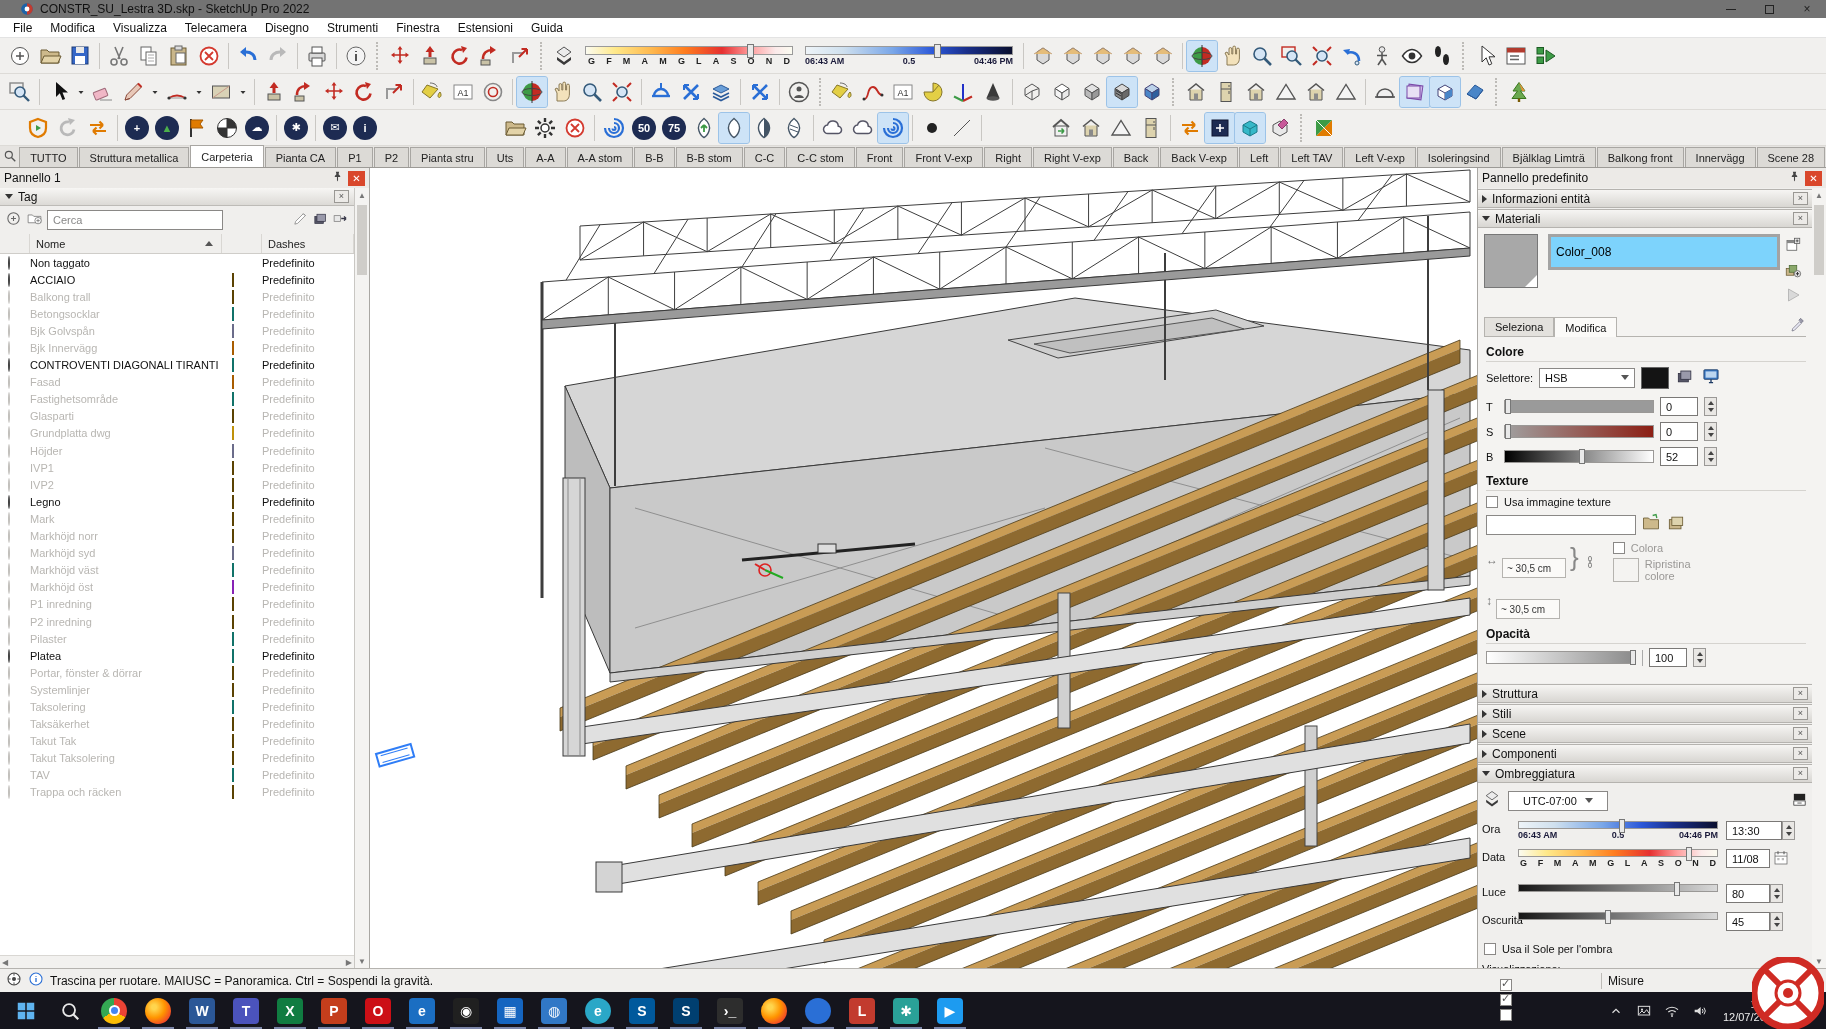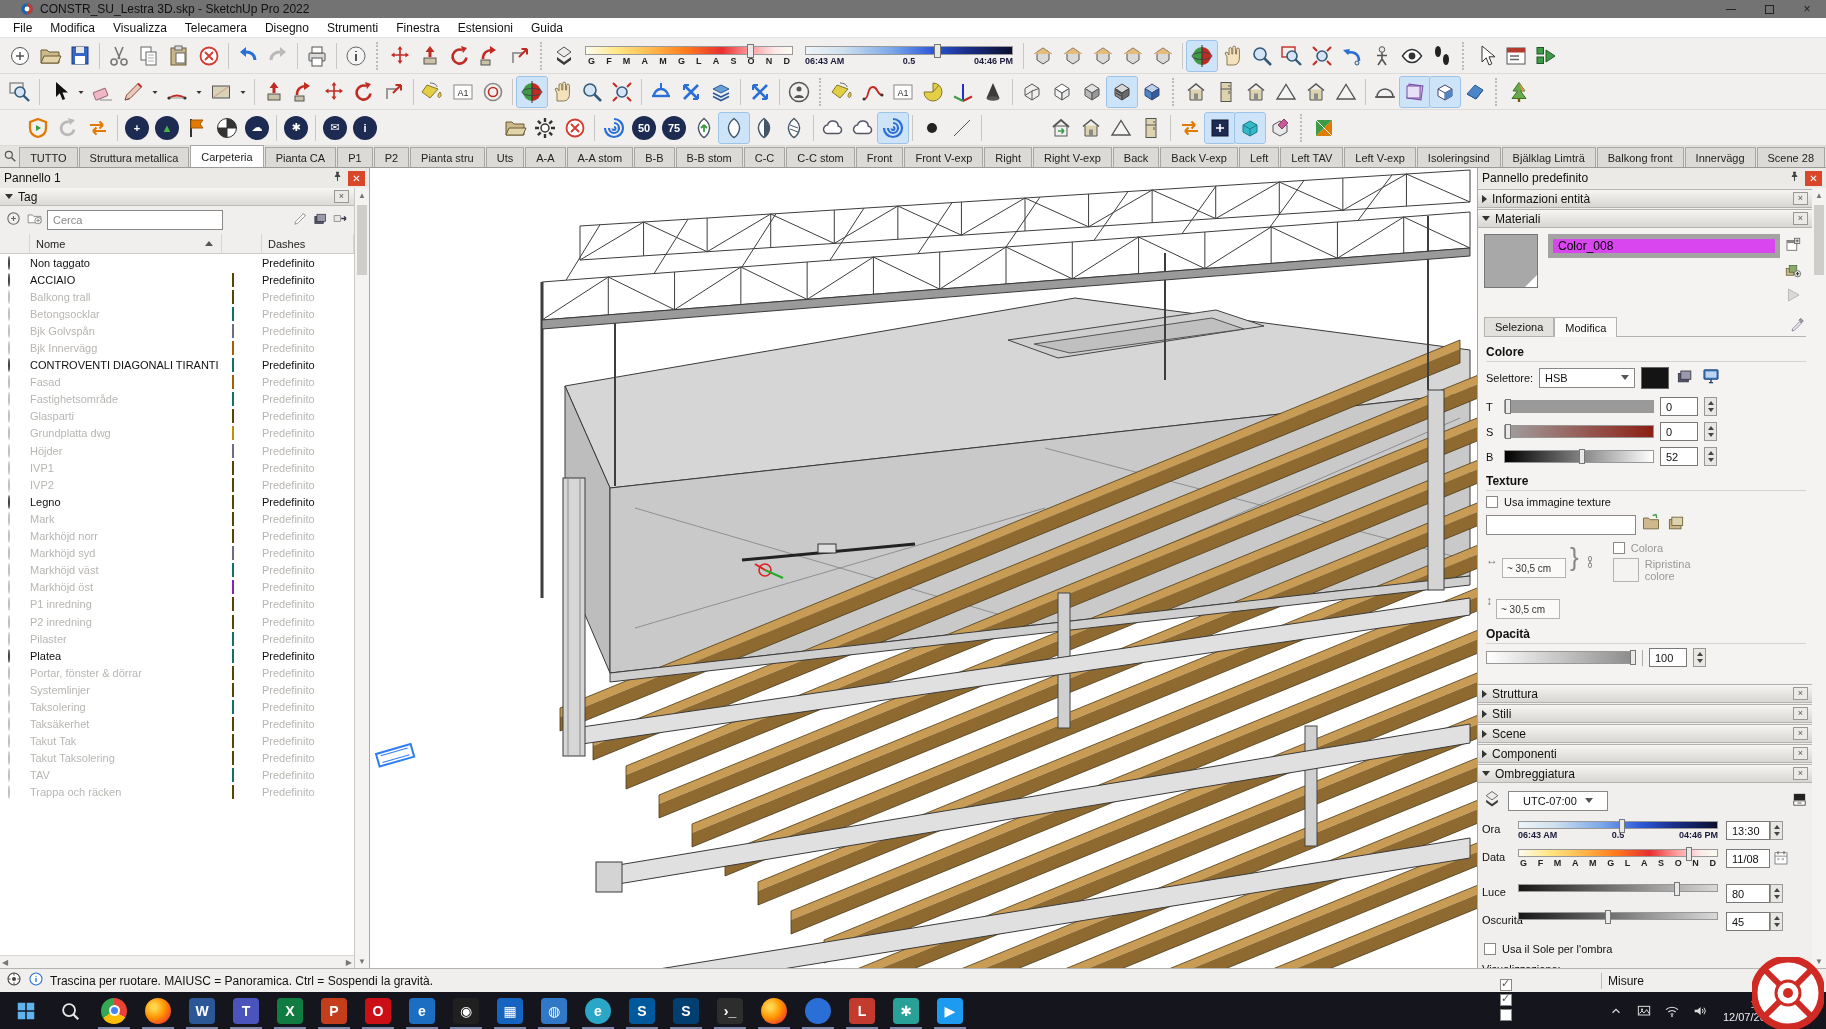--- a/index.html
+++ b/index.html
@@ -98,7 +98,7 @@
   .matprev { width:54px; height:54px; background:#a8a8a8; border:1px solid #777; position:relative; float:left; }
   .matprev::after { content:''; position:absolute; right:0; bottom:0; border-style:solid; border-width:0 0 12px 12px; border-color:transparent transparent #fff transparent; }
   .matname { margin-left:64px; display:flex; }
-  .matname input { flex:1; height:24px; border:5px solid #a3a3a3; font-size:12px; padding:0 5px; font-family:inherit; background:#d946ef; }
+  .matname input { flex:1; height:36px; border:3px solid #a3a3a3; font-size:12px; padding:0 5px; font-family:inherit; background:#7dd3fc; }
   .maticons { width:26px; float:right; display:flex; flex-direction:column; align-items:center; gap:4px; margin-top:2px; }
   .mattabs { clear:both; padding-top:8px; display:flex; align-items:flex-end; border-bottom:1px solid #b5b3af; height:30px; }
   .mtab { padding:3px 10px; font-size:11px; background:#e3e1dd; border:1px solid #b5b3af; border-bottom:none; }

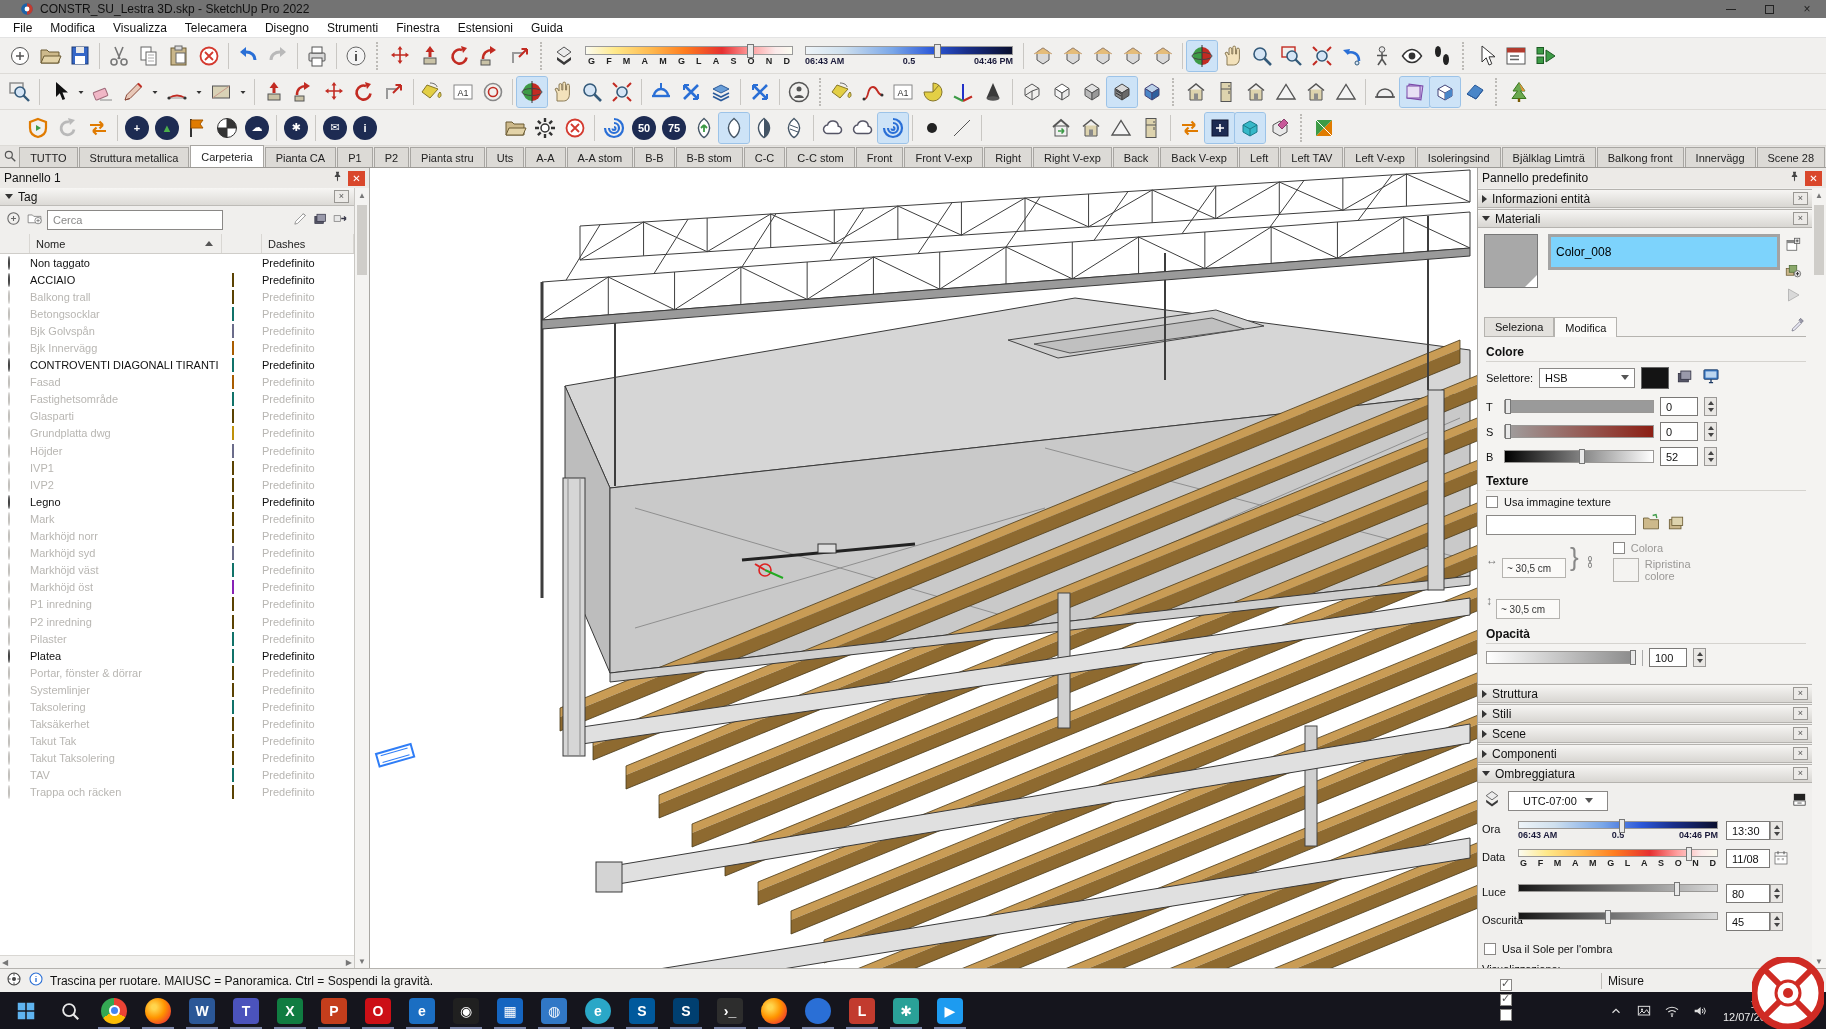--- a/index.html
+++ b/index.html
@@ -1662,7 +1662,7 @@
                   </span>
               </span>
               <span class="fld">
-                <span class="numbox" style="width:44px">13:30</span>
+                <span class="numbox" style="width:56px">13:30</span>
                 <span class="spin">
                     <i class="up"></i>
                     <i class="dnn"></i>

